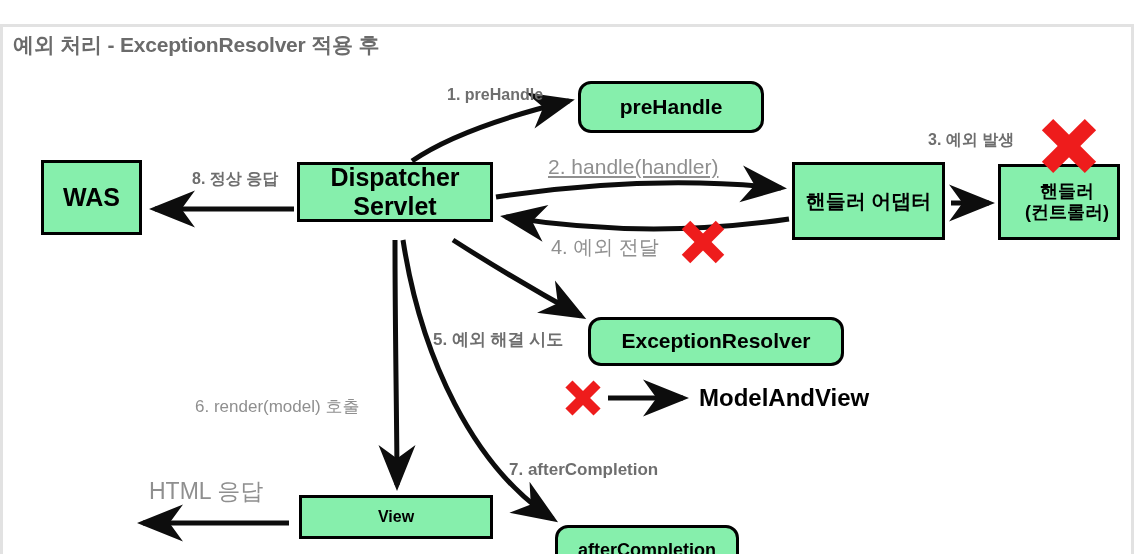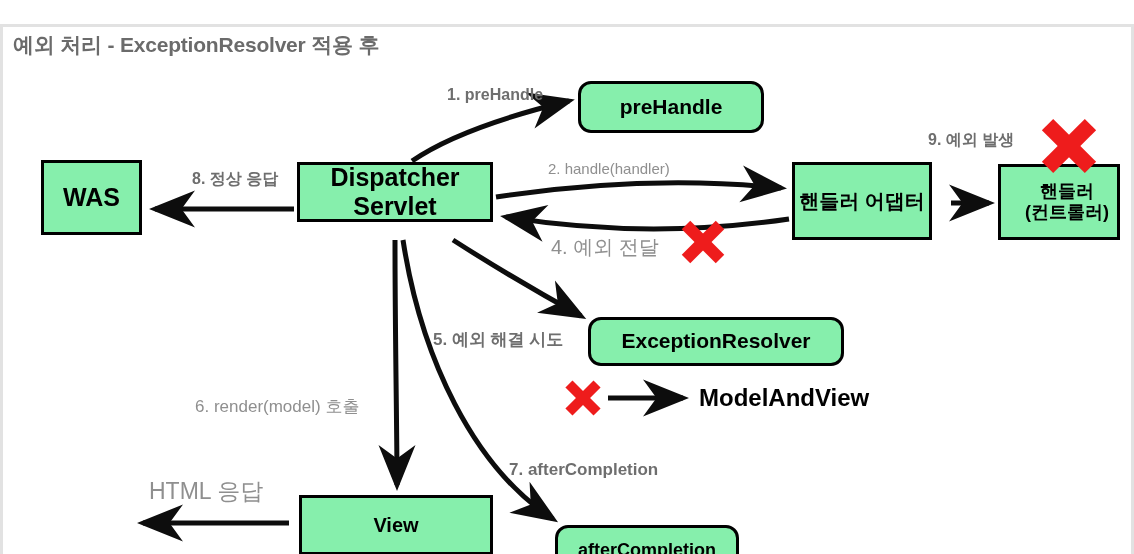--- a/index.html
+++ b/index.html
@@ -167,7 +167,7 @@
 
   <div class="lbl bold" id="lbl-1">1. preHandle</div>
   <div class="lbl soft" id="lbl-2">2. handle(handler)</div>
-  <div class="lbl bold" id="lbl-3">9. 예외 발생</div>
+  <div class="lbl bold" id="lbl-3">3. 예외 발생</div>
   <div class="lbl soft" id="lbl-4">4. 예외 전달</div>
   <div class="lbl bold" id="lbl-5">5. 예외 해결 시도</div>
   <div class="lbl soft" id="lbl-6">6. render(model) 호출</div>

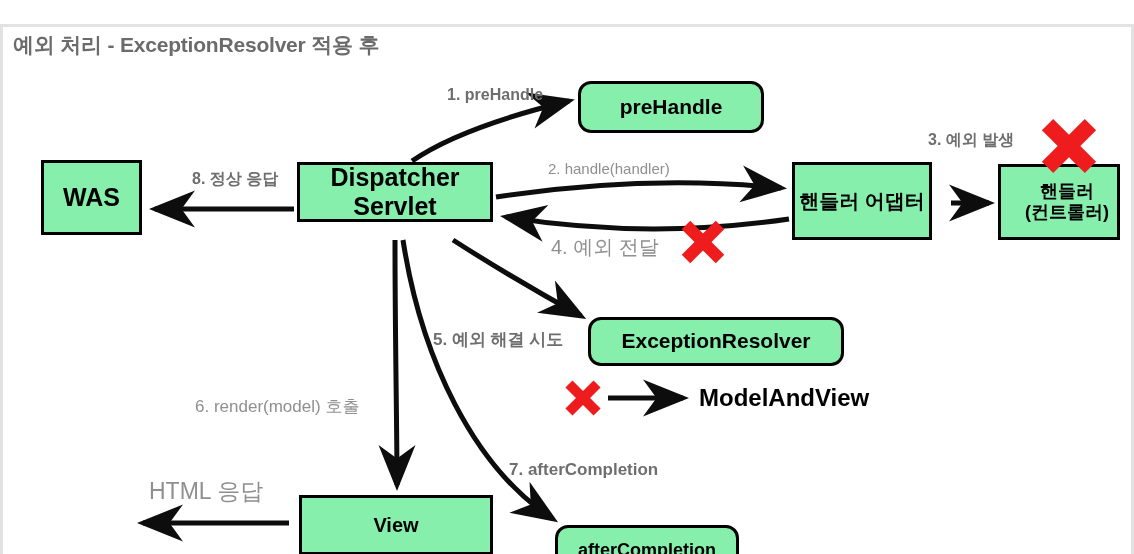--- a/index.html
+++ b/index.html
@@ -81,7 +81,7 @@
   #txt-modelandview { left:696px; top:357px; font-size:24px; }
 
   #lbl-1 { left:444px; top:59px;  font-size:16px; }
-  #lbl-2 { left:545px; top:134px; font-size:15px; }
+  #lbl-2 { left:545px; top:128px; font-size:21px;text-decoration:underline; }
   #lbl-3 { left:925px; top:104px; font-size:16px; }
   #lbl-4 { left:548px; top:209px; font-size:20px; }
   #lbl-5 { left:430px; top:304px; font-size:17px; }

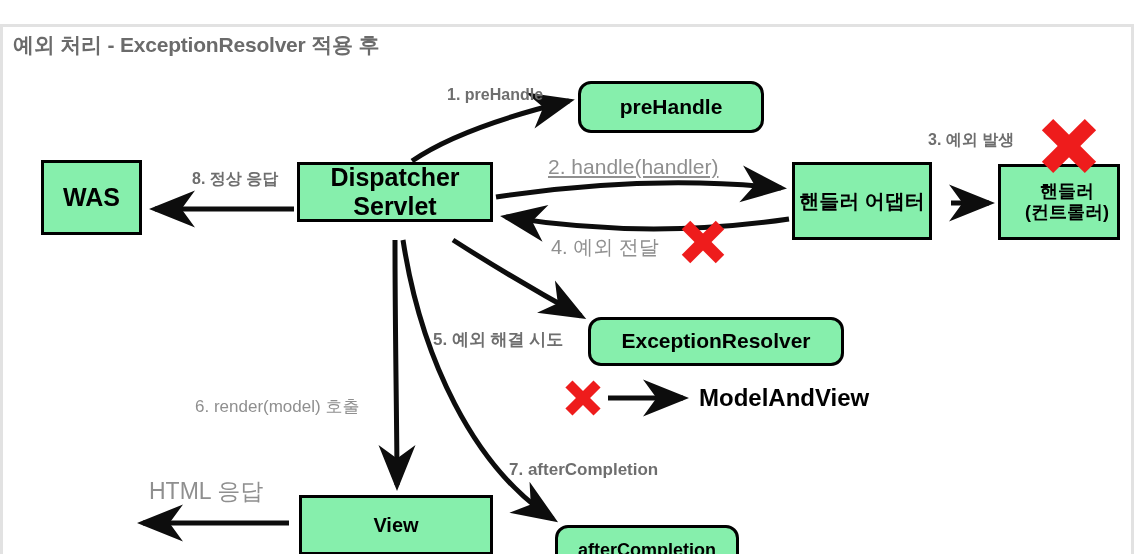--- a/index.html
+++ b/index.html
@@ -72,7 +72,7 @@
   #node-was        { left:38px;  top:133px; width:101px; height:75px;  font-size:25px; }
   #node-dispatcher { left:294px; top:135px; width:196px; height:60px;  font-size:25px; }
   #node-prehandle  { left:575px; top:54px;  width:186px; height:52px;  font-size:21px; }
-  #node-adapter    { left:789px; top:135px; width:140px; height:78px;  font-size:20px; }
+  #node-adapter    { left:789px; top:135px; width:153px; height:78px;  font-size:20px; }
   #node-handler    { left:995px; top:137px; width:122px; height:76px;  font-size:18px;padding-left:16px; }
   #node-resolver   { left:585px; top:290px; width:256px; height:49px;  font-size:21px; }
   #node-view       { left:296px; top:468px; width:194px; height:60px;  font-size:20px; }

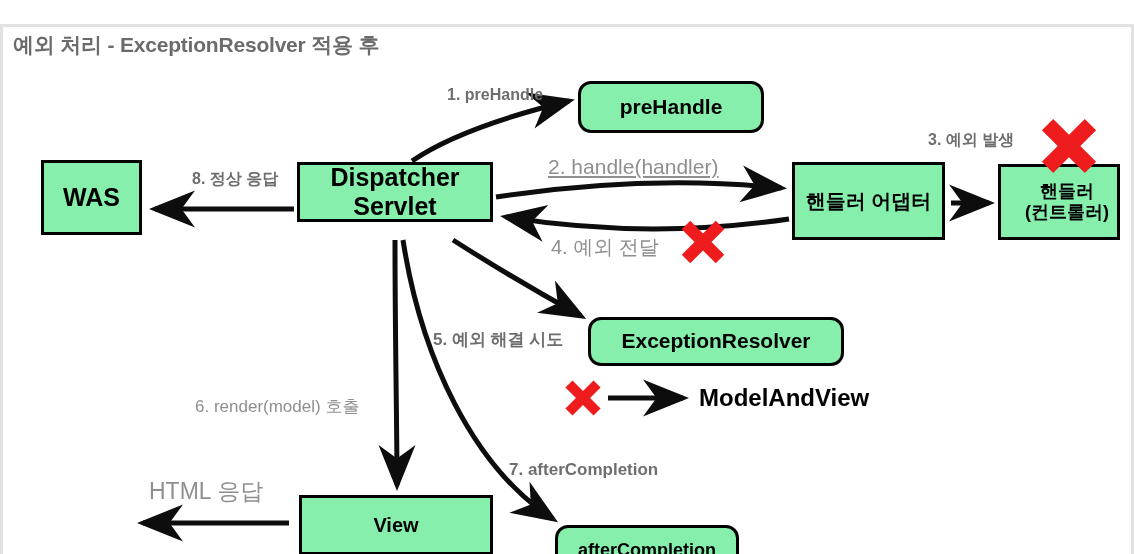--- a/index.html
+++ b/index.html
@@ -75,7 +75,7 @@
   #node-adapter    { left:789px; top:135px; width:153px; height:78px;  font-size:20px; }
   #node-handler    { left:995px; top:137px; width:122px; height:76px;  font-size:18px;padding-left:16px; }
   #node-resolver   { left:585px; top:290px; width:256px; height:49px;  font-size:21px; }
-  #node-view       { left:296px; top:468px; width:194px; height:60px;  font-size:20px; }
+  #node-view       { left:296px; top:468px; width:194px; height:44px;  font-size:16px; }
   #node-aftercomp  { left:552px; top:498px; width:184px; height:51px;  font-size:18px; }
 
   #txt-modelandview { left:696px; top:357px; font-size:24px; }

